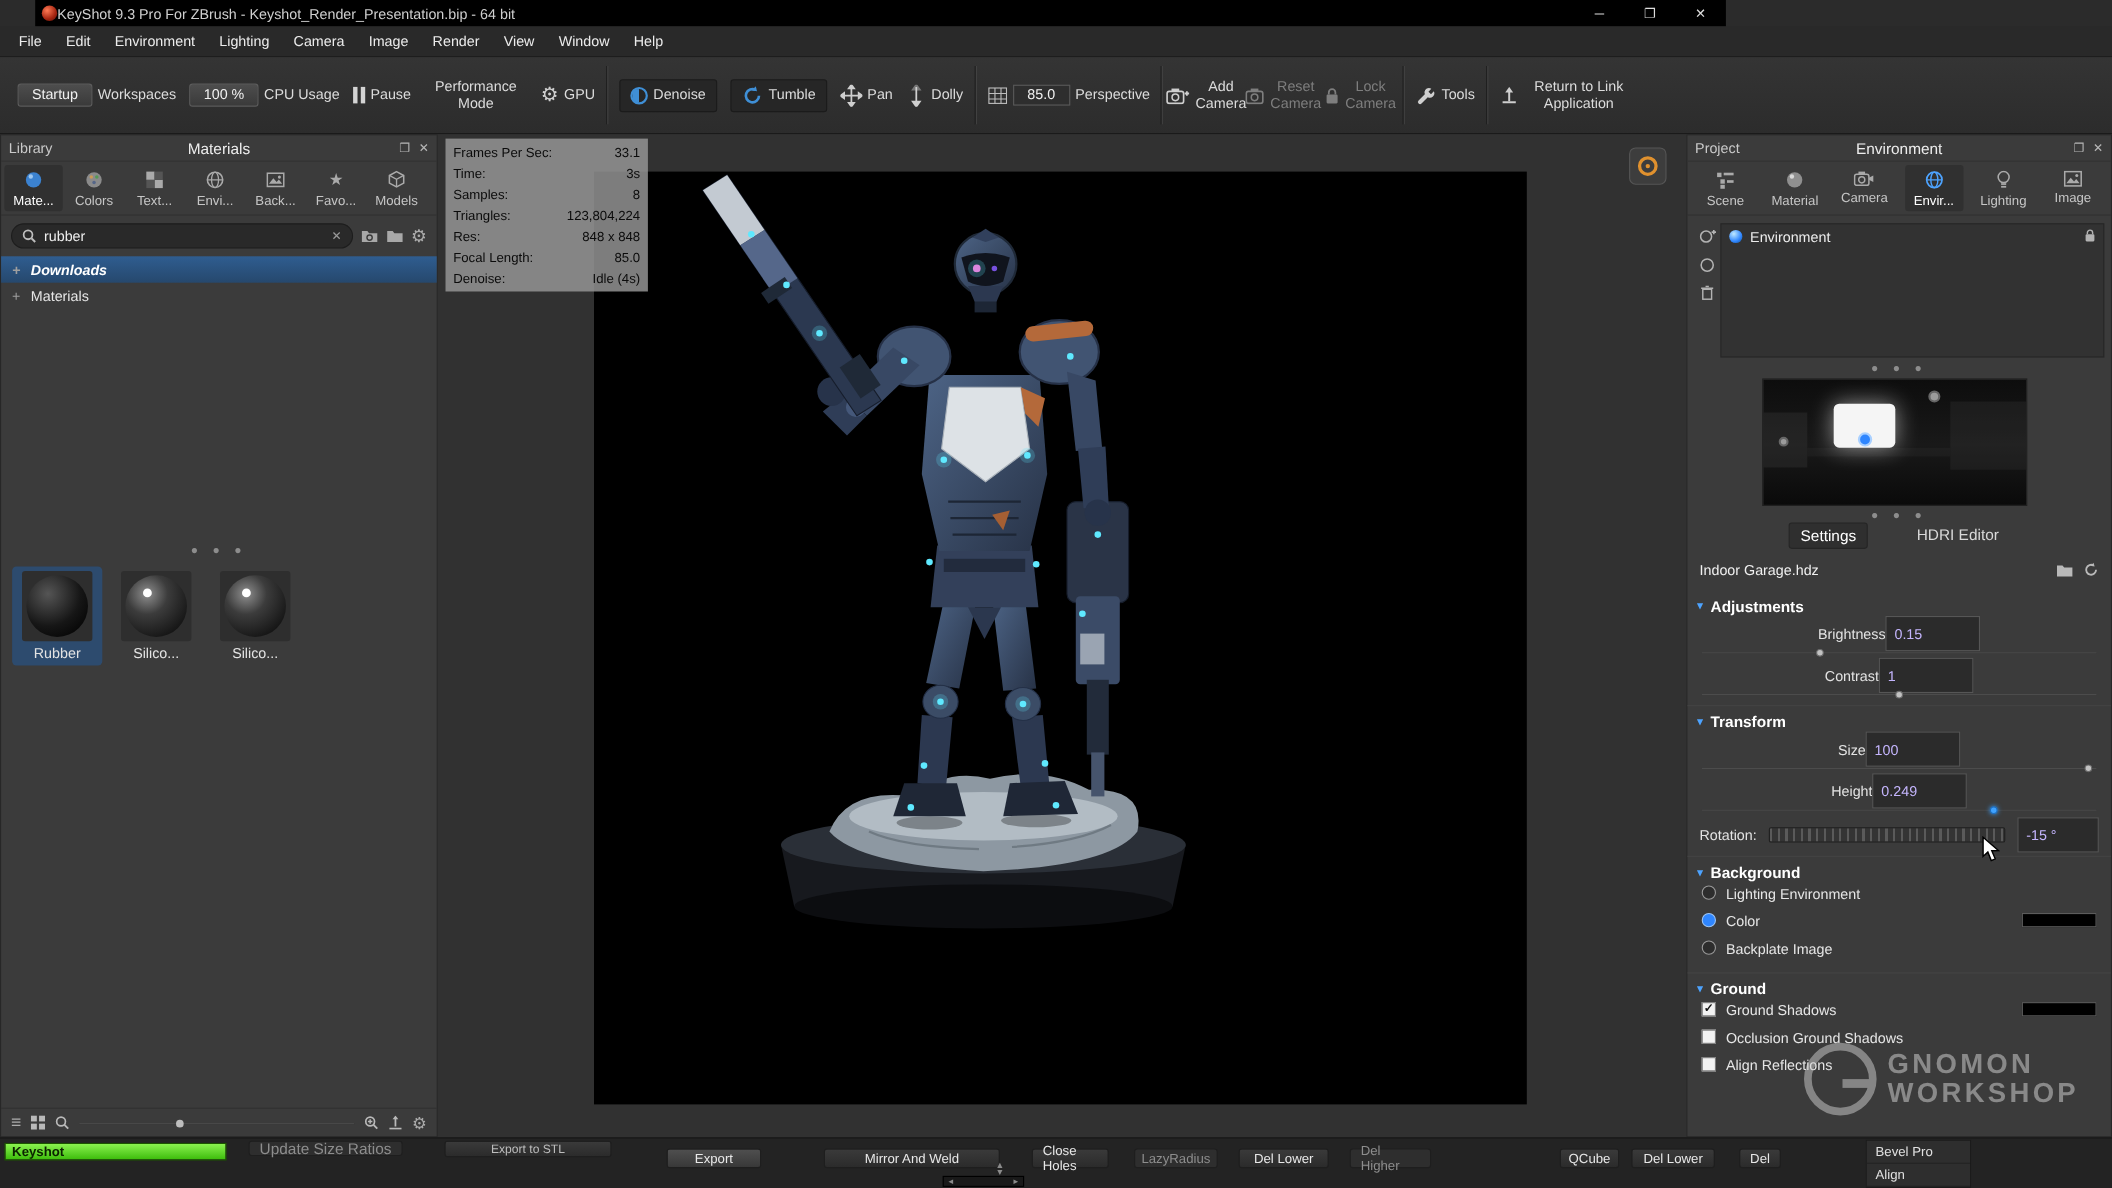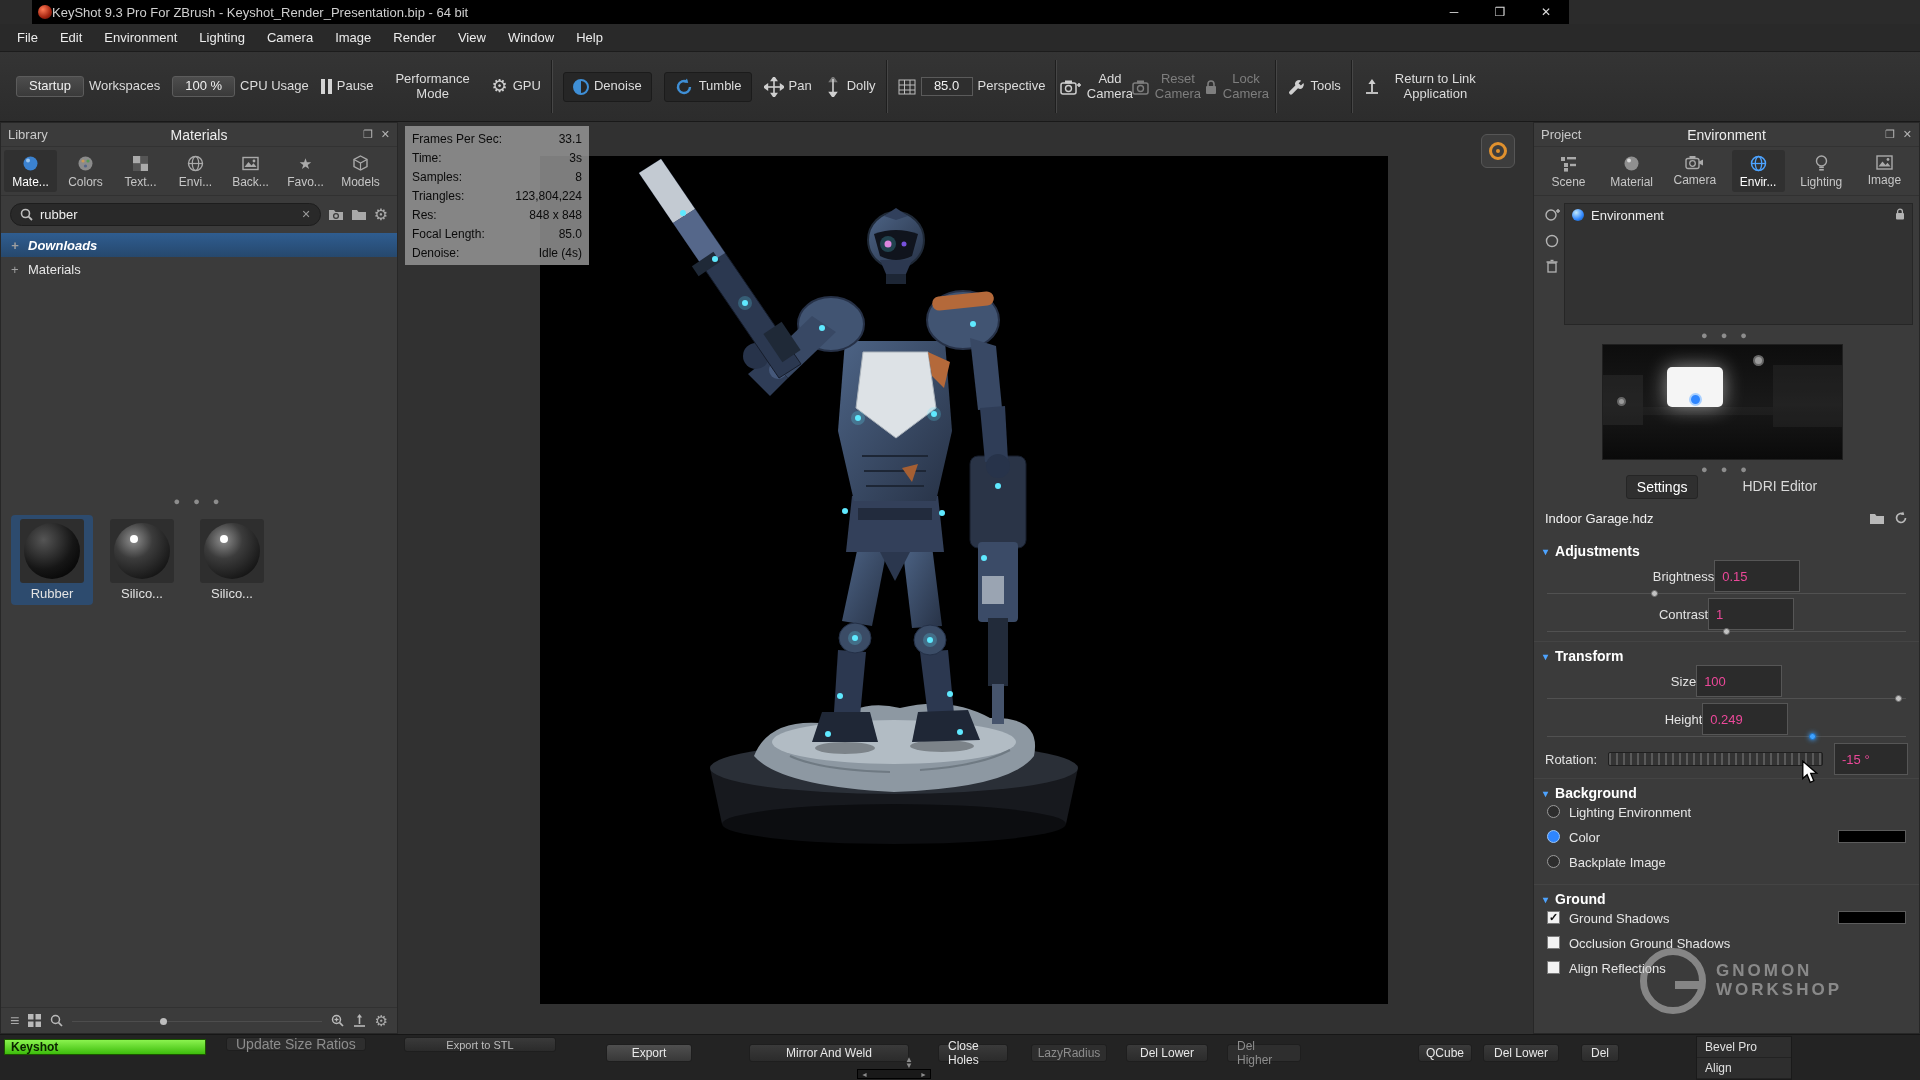--- a/index.html
+++ b/index.html
@@ -115,7 +115,7 @@
   .sec-header:first-child { border-top:none; margin-top:0; }
   .prow { display:flex; align-items:center; justify-content:center; padding:0 11px; height:26px; font-size:13px; color:#e3e3e3; }
   .pfield { width:86px; height:32px; background:#2b2b2b; border:1px solid #565656; padding:0 7px;
-    display:flex; align-items:center; font-size:13px; color:#ec4899; }
+    display:flex; align-items:center; font-size:13px; color:#c4b5fd; }
   .ptrack { position:relative; height:10px; margin:0 13px 2px; }
   .ptrack .line { position:absolute; left:0; right:0; top:4px; height:1px; background:#242424; border-bottom:1px solid #515151; }
   .phandle { position:absolute; top:1px; width:7px; height:7px; margin-left:-4px; border-radius:50%; background:#c2c2c2; border:1px solid #6b6b6b; }

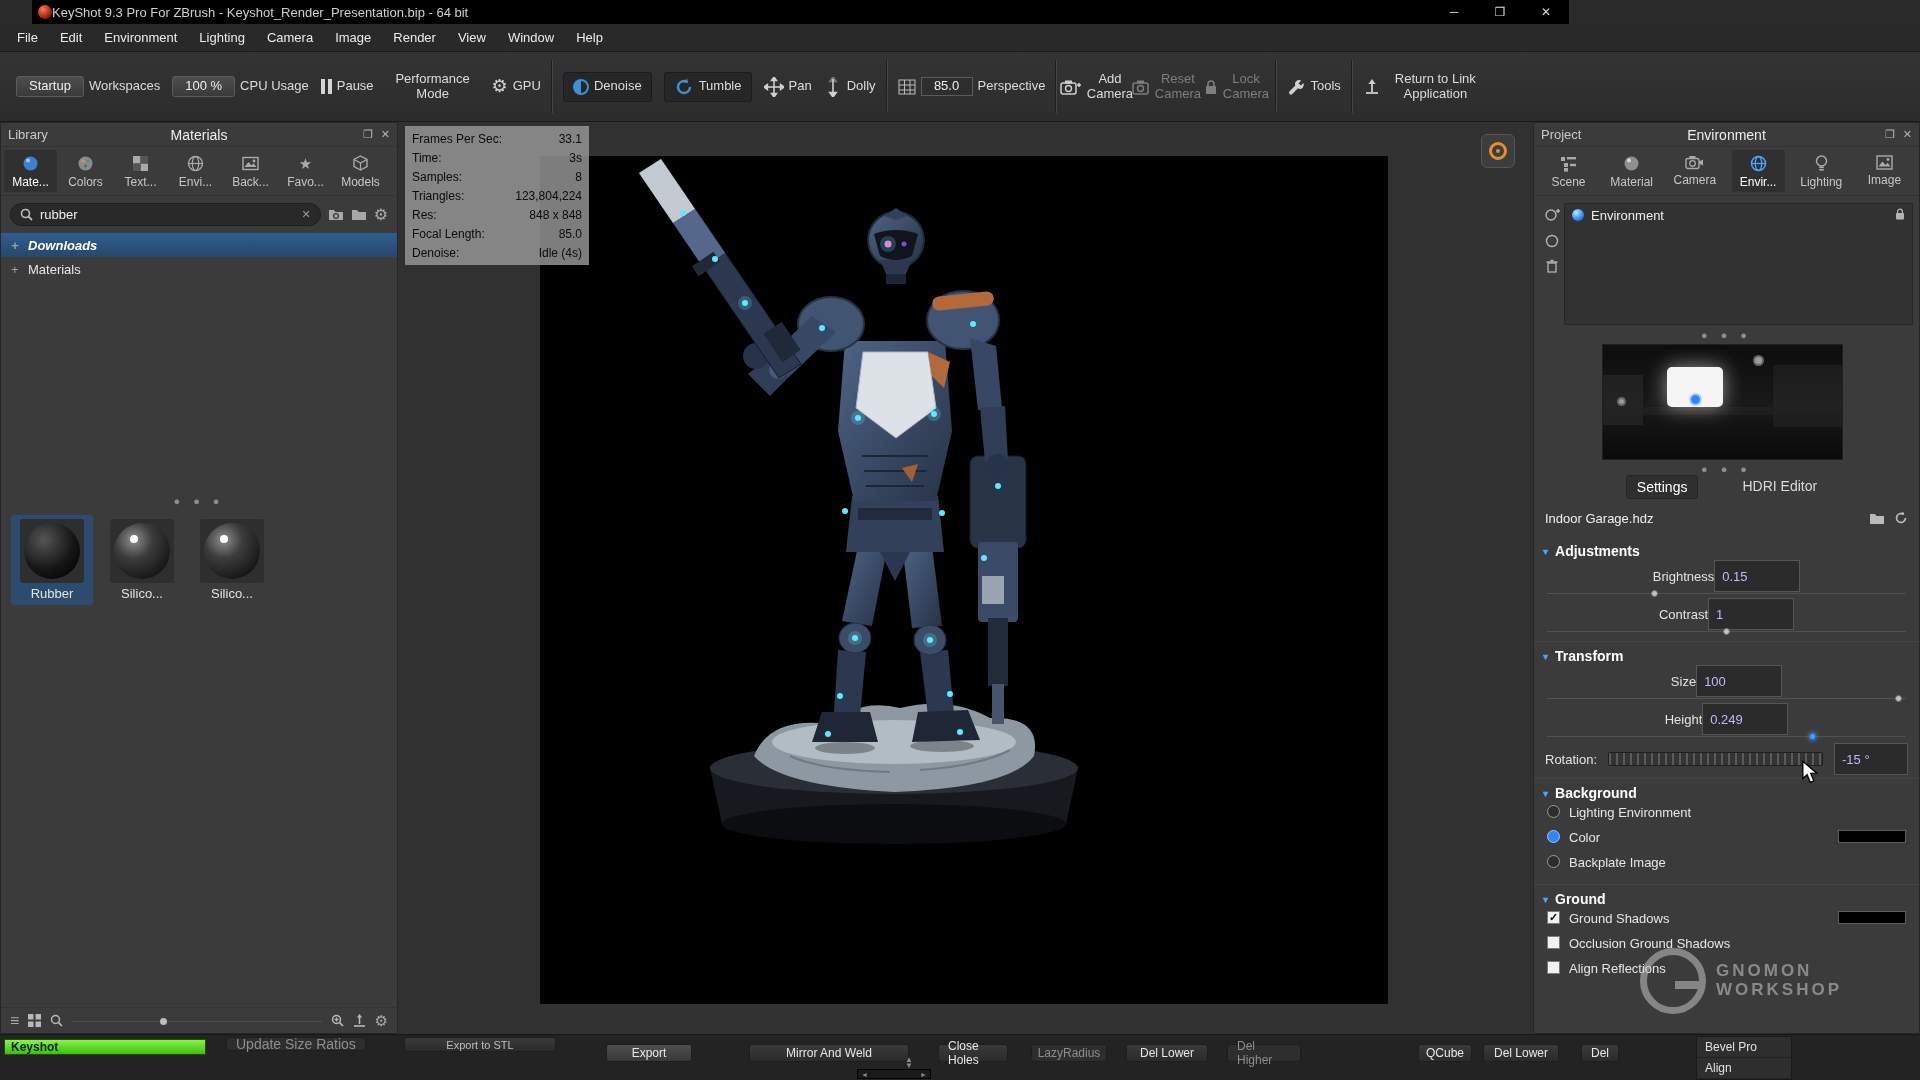--- a/index.html
+++ b/index.html
@@ -148,7 +148,7 @@
   .watermark { position:absolute; left:1640px; top:948px; display:flex; align-items:center; gap:10px; opacity:.5; z-index:50; pointer-events:none; }
   .wm-g { width:66px; height:66px; border-radius:50%; border:7px solid #cfcfcf; position:relative; }
   .wm-g::after { content:''; position:absolute; right:-2px; top:26px; width:26px; height:8px; background:#cfcfcf; }
-  .wm-text { color:#d6d6d6; font-weight:bold; font-size:17px; letter-spacing:3px; line-height:1.1; }
+  .wm-text { color:#d6d6d6; font-weight:bold; font-size:25px; letter-spacing:3px; line-height:1.1; }
   .cursor { position:absolute; left:1800px; top:760px; z-index:60; pointer-events:none; }
 </style>
 </head>

